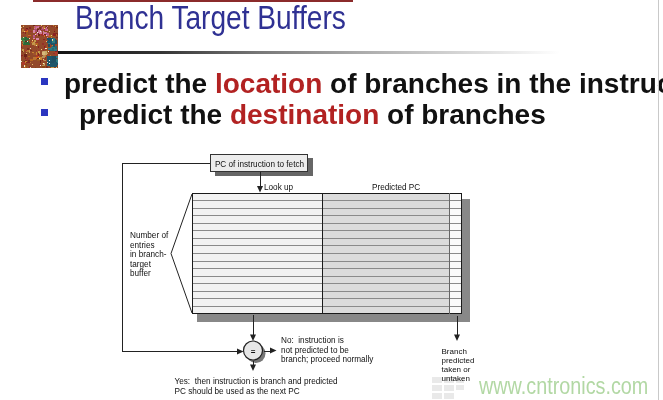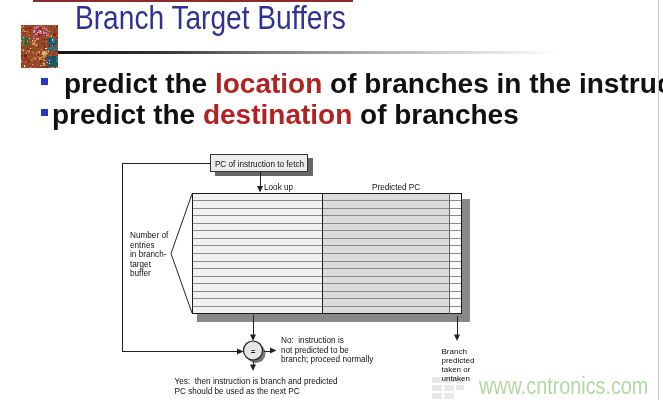--- a/index.html
+++ b/index.html
@@ -347,7 +347,7 @@
 <div class="abs bullet" style="left:41px;top:78px"></div>
 <div class="abs btxt" style="left:64px;top:68px">predict the <span class="red">location</span> of branches in the instruction stream</div>
 <div class="abs bullet" style="left:41px;top:109px"></div>
-<div class="abs btxt" style="left:52px;top:99px">predict the <span class="red">destination</span> of branches</div>
+<div class="abs btxt" style="left:79px;top:99px">predict the <span class="red">destination</span> of branches</div>
 
 <svg class="abs" style="left:431px;top:376px" width="50" height="24" viewBox="0 0 50 24">
  <g fill="#e9e9e9">

